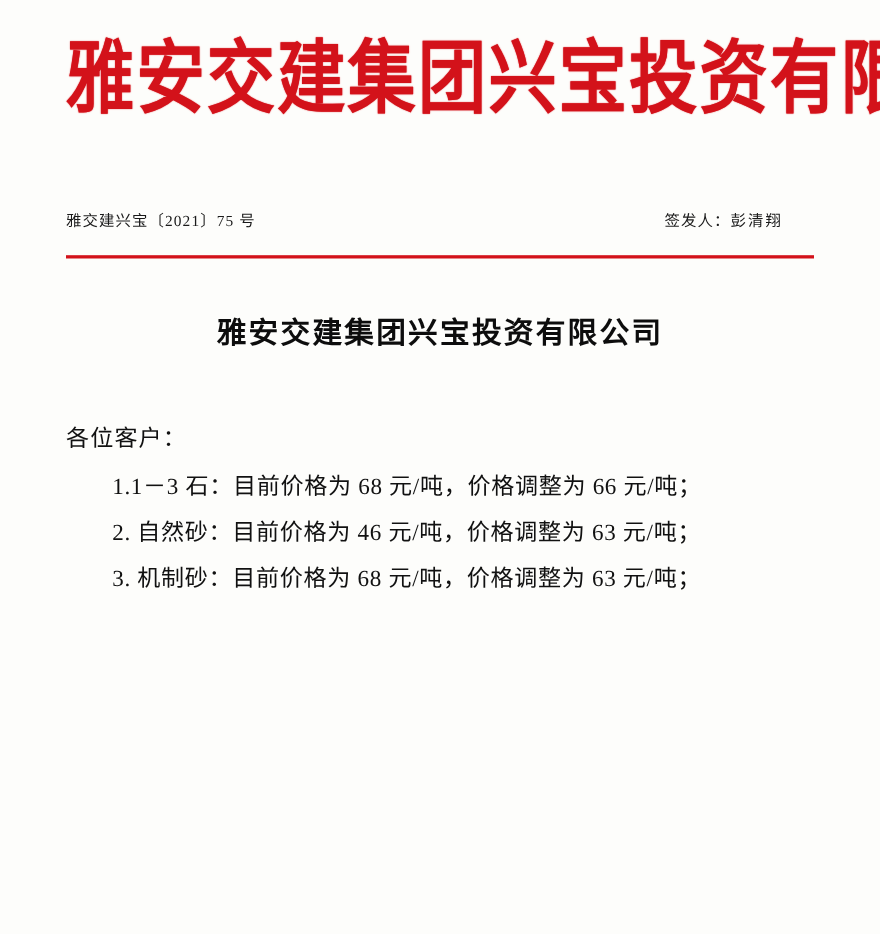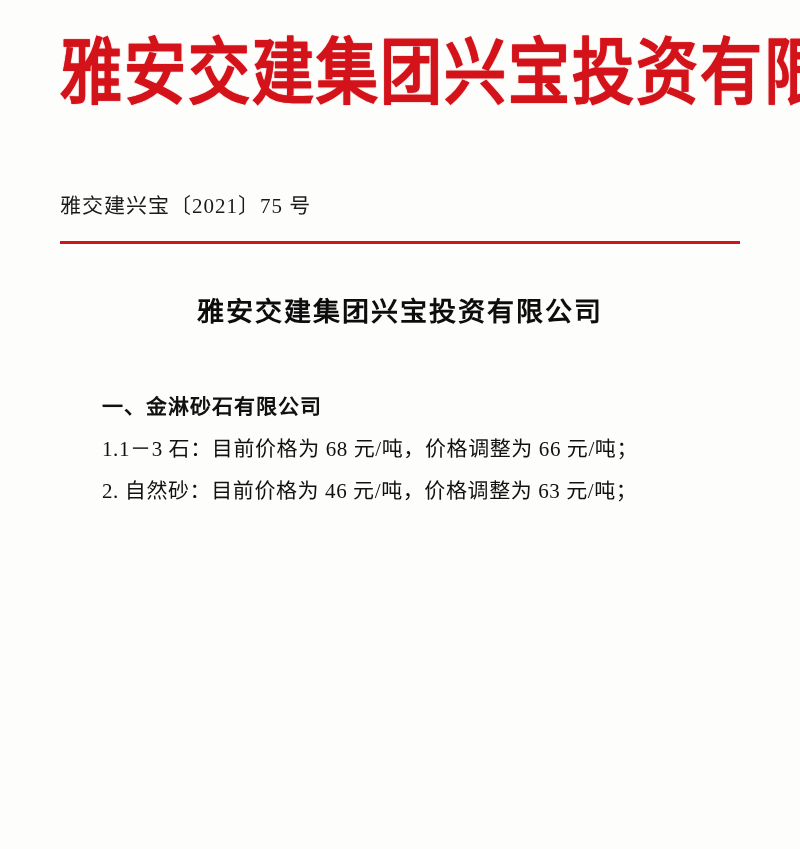--- a/index.html
+++ b/index.html
@@ -49,7 +49,7 @@
     align-items: baseline;
     justify-content: space-between;
     margin-top: 88px;
-    font-size: 21px;
+    font-size: 14px;
     letter-spacing: 1px;
     color: #1a1a1a;
   }

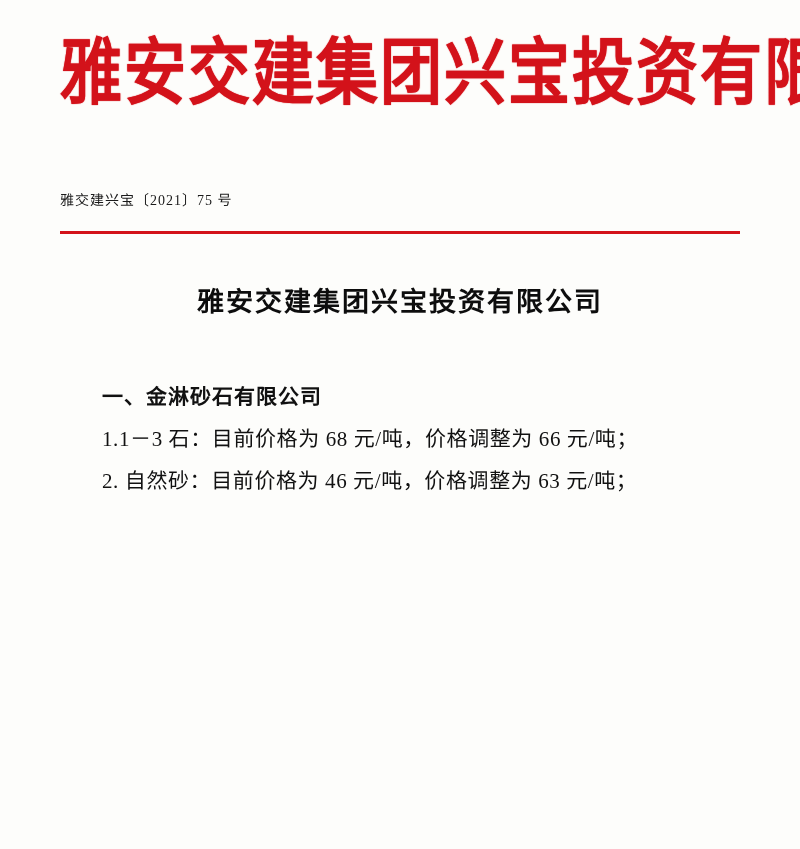--- a/index.html
+++ b/index.html
@@ -122,6 +122,9 @@
 
   <div class="docnum-row">
     <div class="docnum">雅交建兴宝〔2021〕75 号</div>
+    <div class="signer">
+      <span class="signer-label">签发人：</span><span class="signer-name">彭清翔</span>
+    </div>
   </div>
 
   <div class="red-rule"></div>

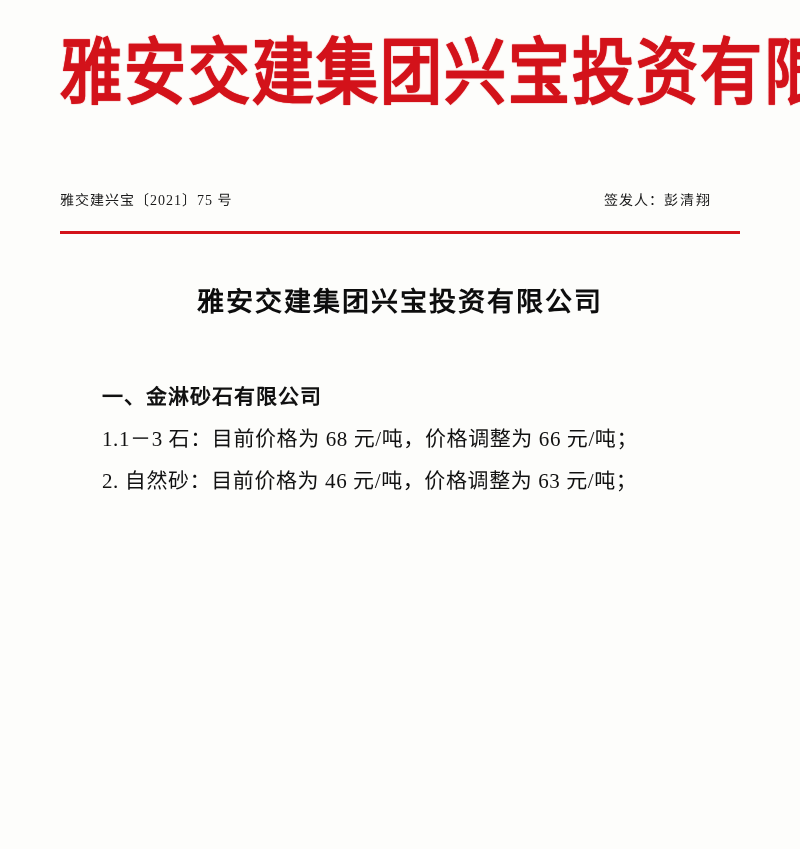--- a/index.html
+++ b/index.html
@@ -134,6 +134,7 @@
   </div>
 
   <div class="body-text">
+    <div class="salutation">各位客户：</div>
 
 
     <div class="section-head">一、金淋砂石有限公司</div>

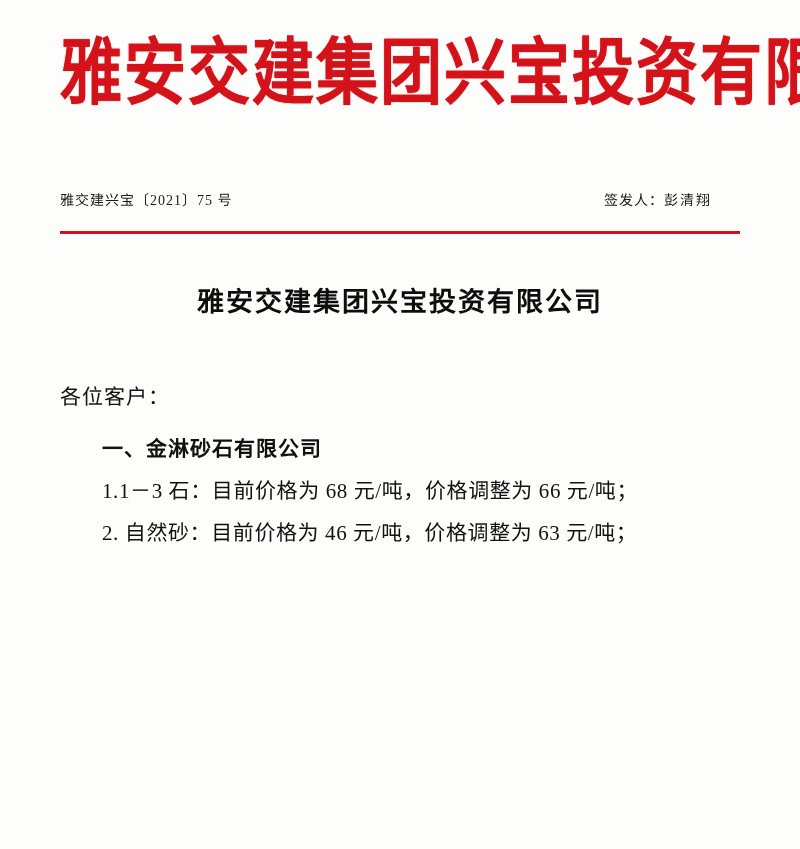--- a/index.html
+++ b/index.html
@@ -137,7 +137,6 @@
     <div class="salutation">各位客户：</div>
 
 
-    <div class="section-head">一、金淋砂石有限公司</div>
 
     <div class="item">1.1－3 石：目前价格为 68 元/吨，价格调整为 66 元/吨；</div>
     <div class="item">2. 自然砂：目前价格为 46 元/吨，价格调整为 63 元/吨；</div>

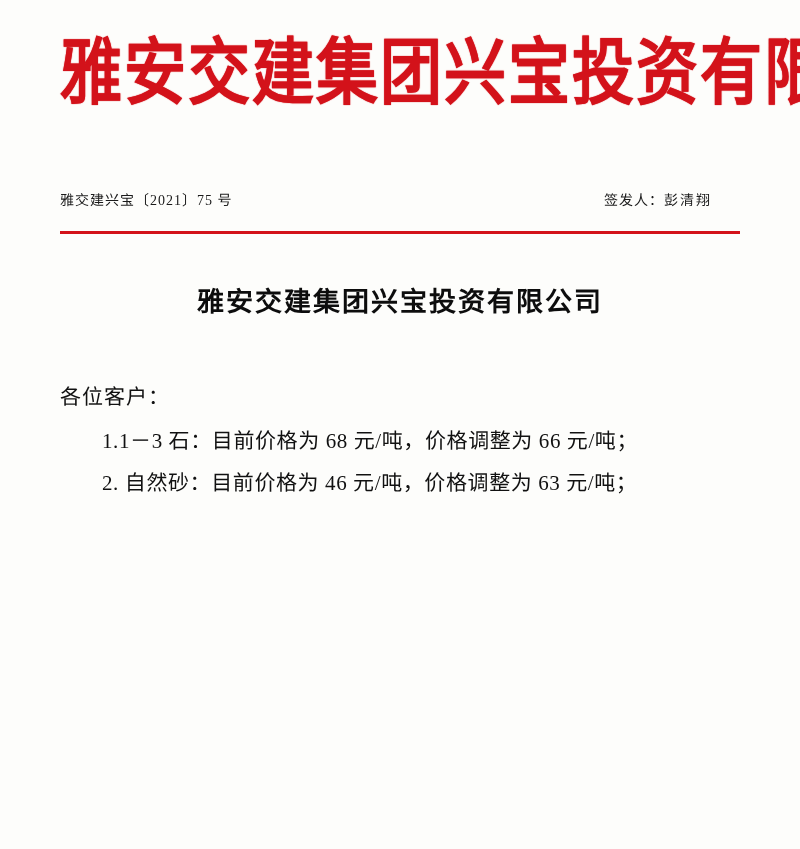--- a/index.html
+++ b/index.html
@@ -140,6 +140,7 @@
 
     <div class="item">1.1－3 石：目前价格为 68 元/吨，价格调整为 66 元/吨；</div>
     <div class="item">2. 自然砂：目前价格为 46 元/吨，价格调整为 63 元/吨；</div>
+    <div class="item">3. 机制砂：目前价格为 68 元/吨，价格调整为 63 元/吨；</div>
   </div>
 
 </div>

